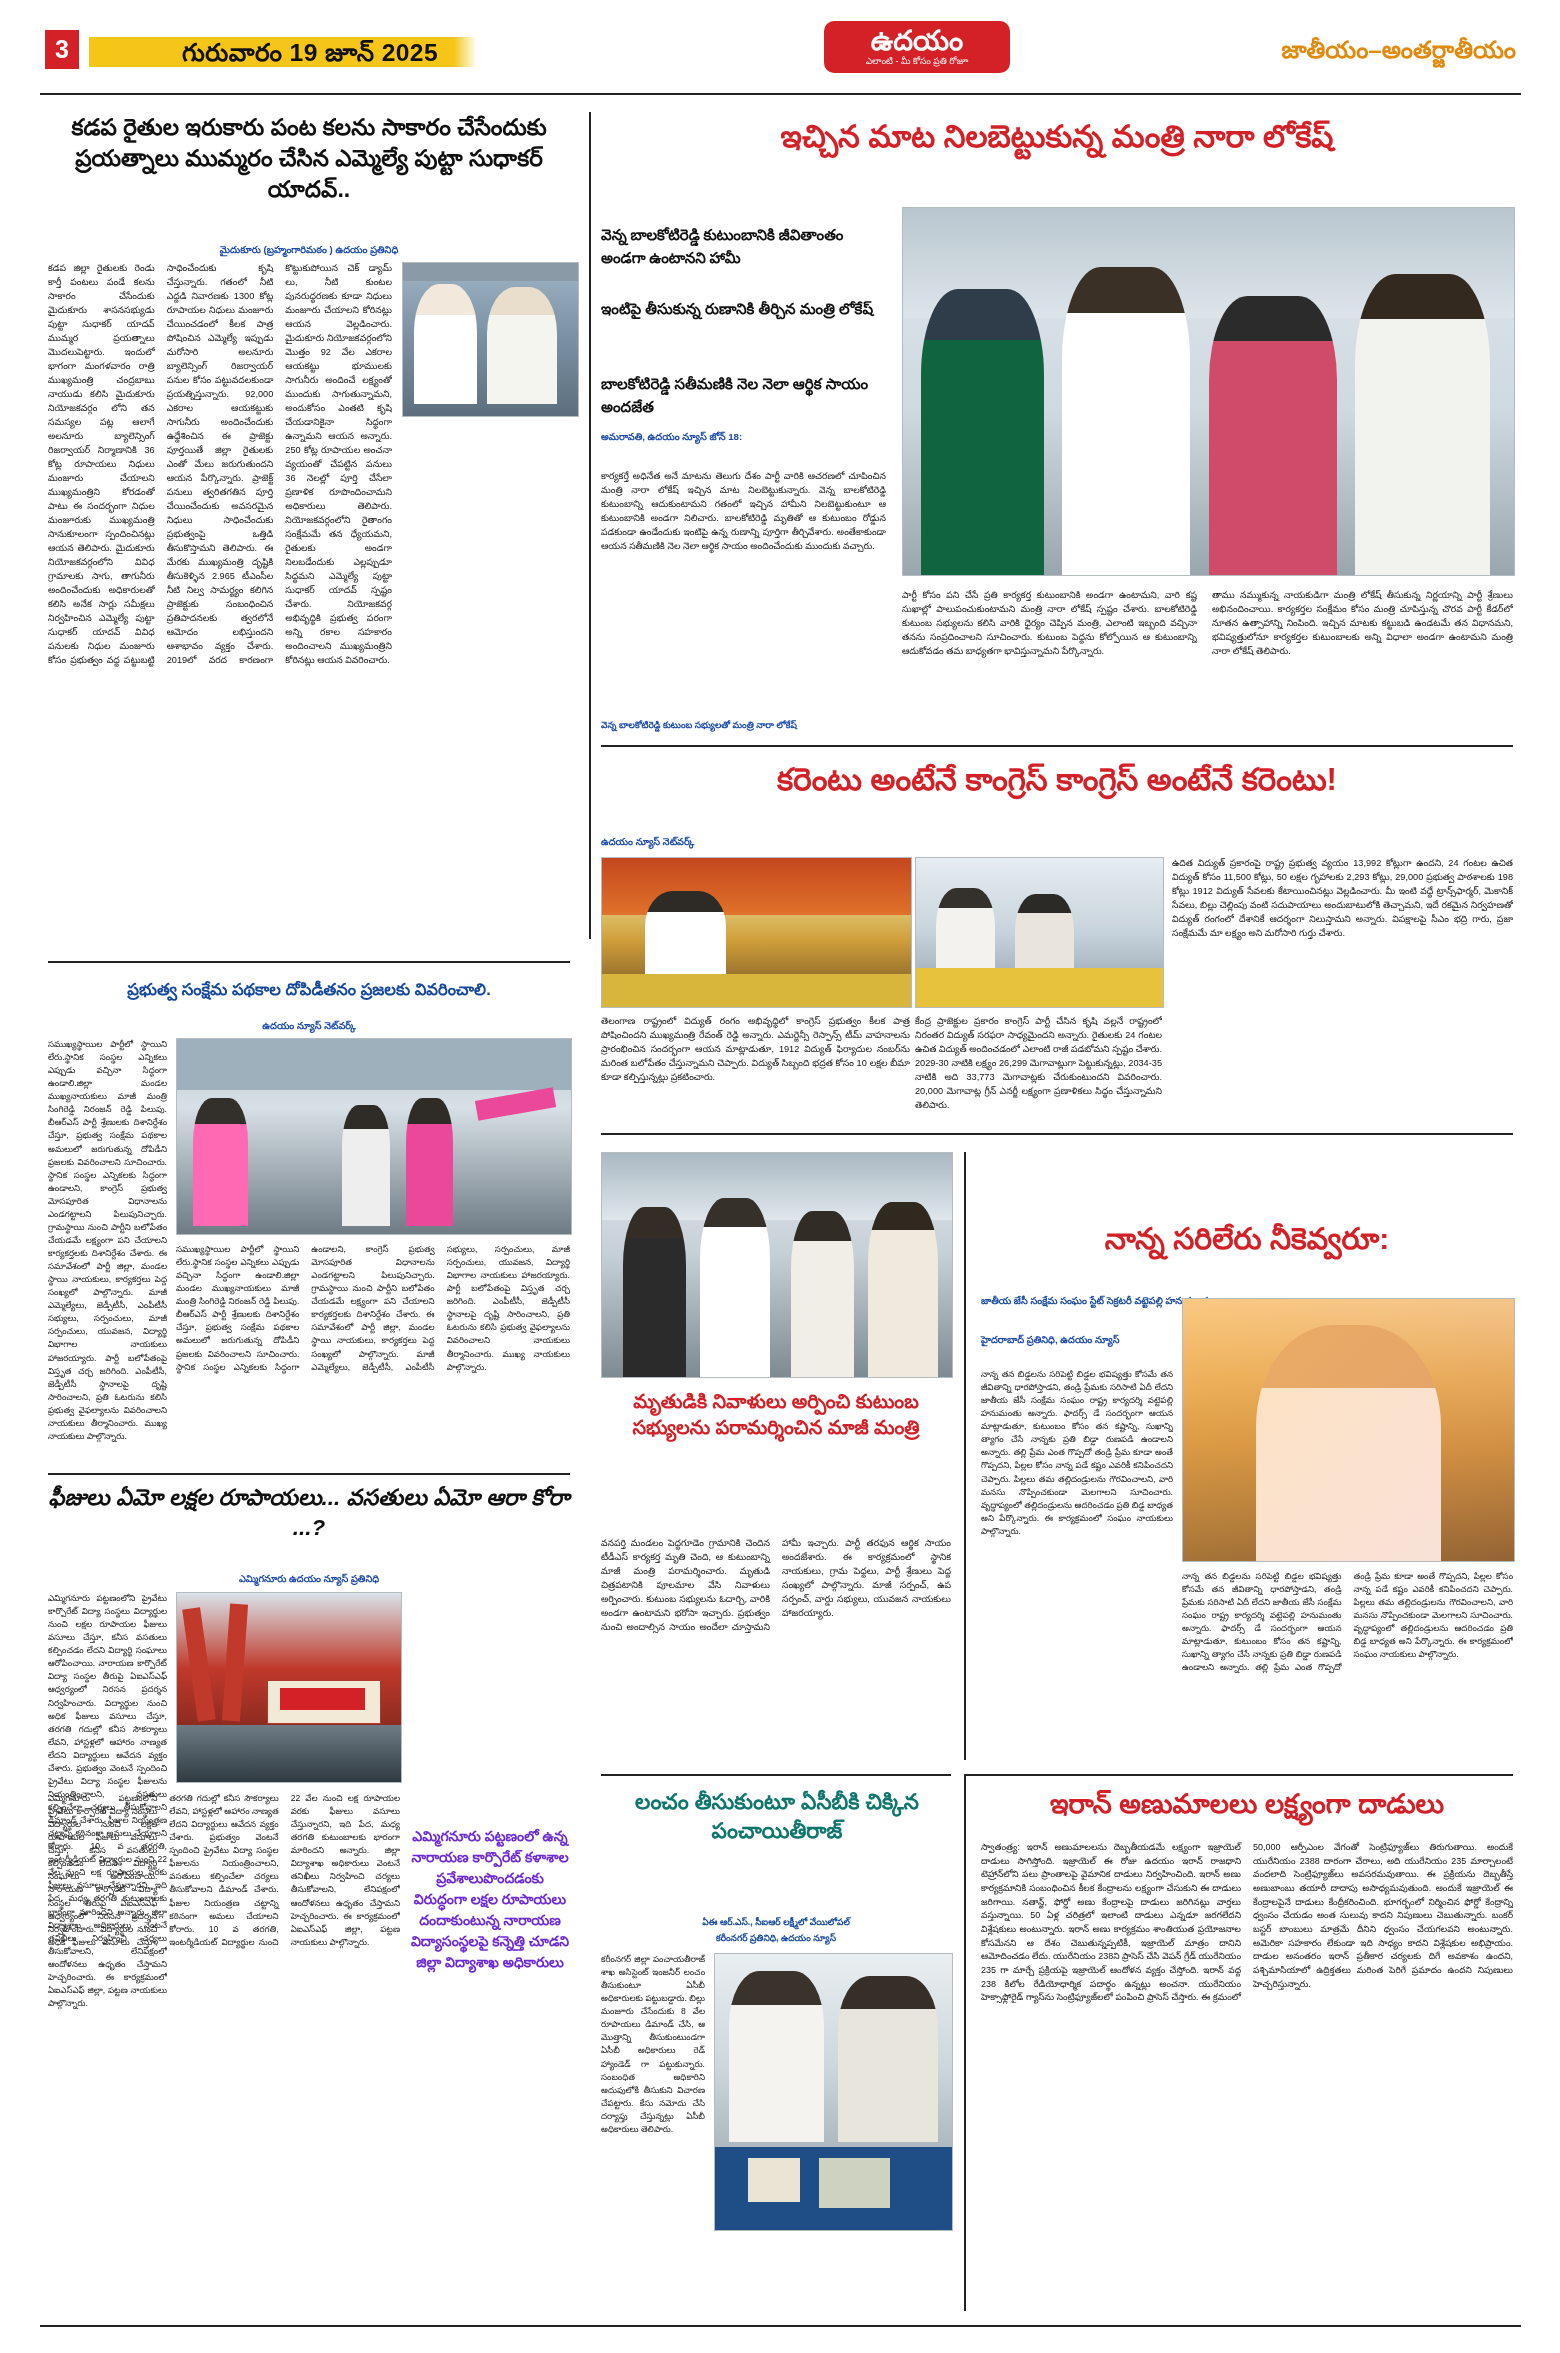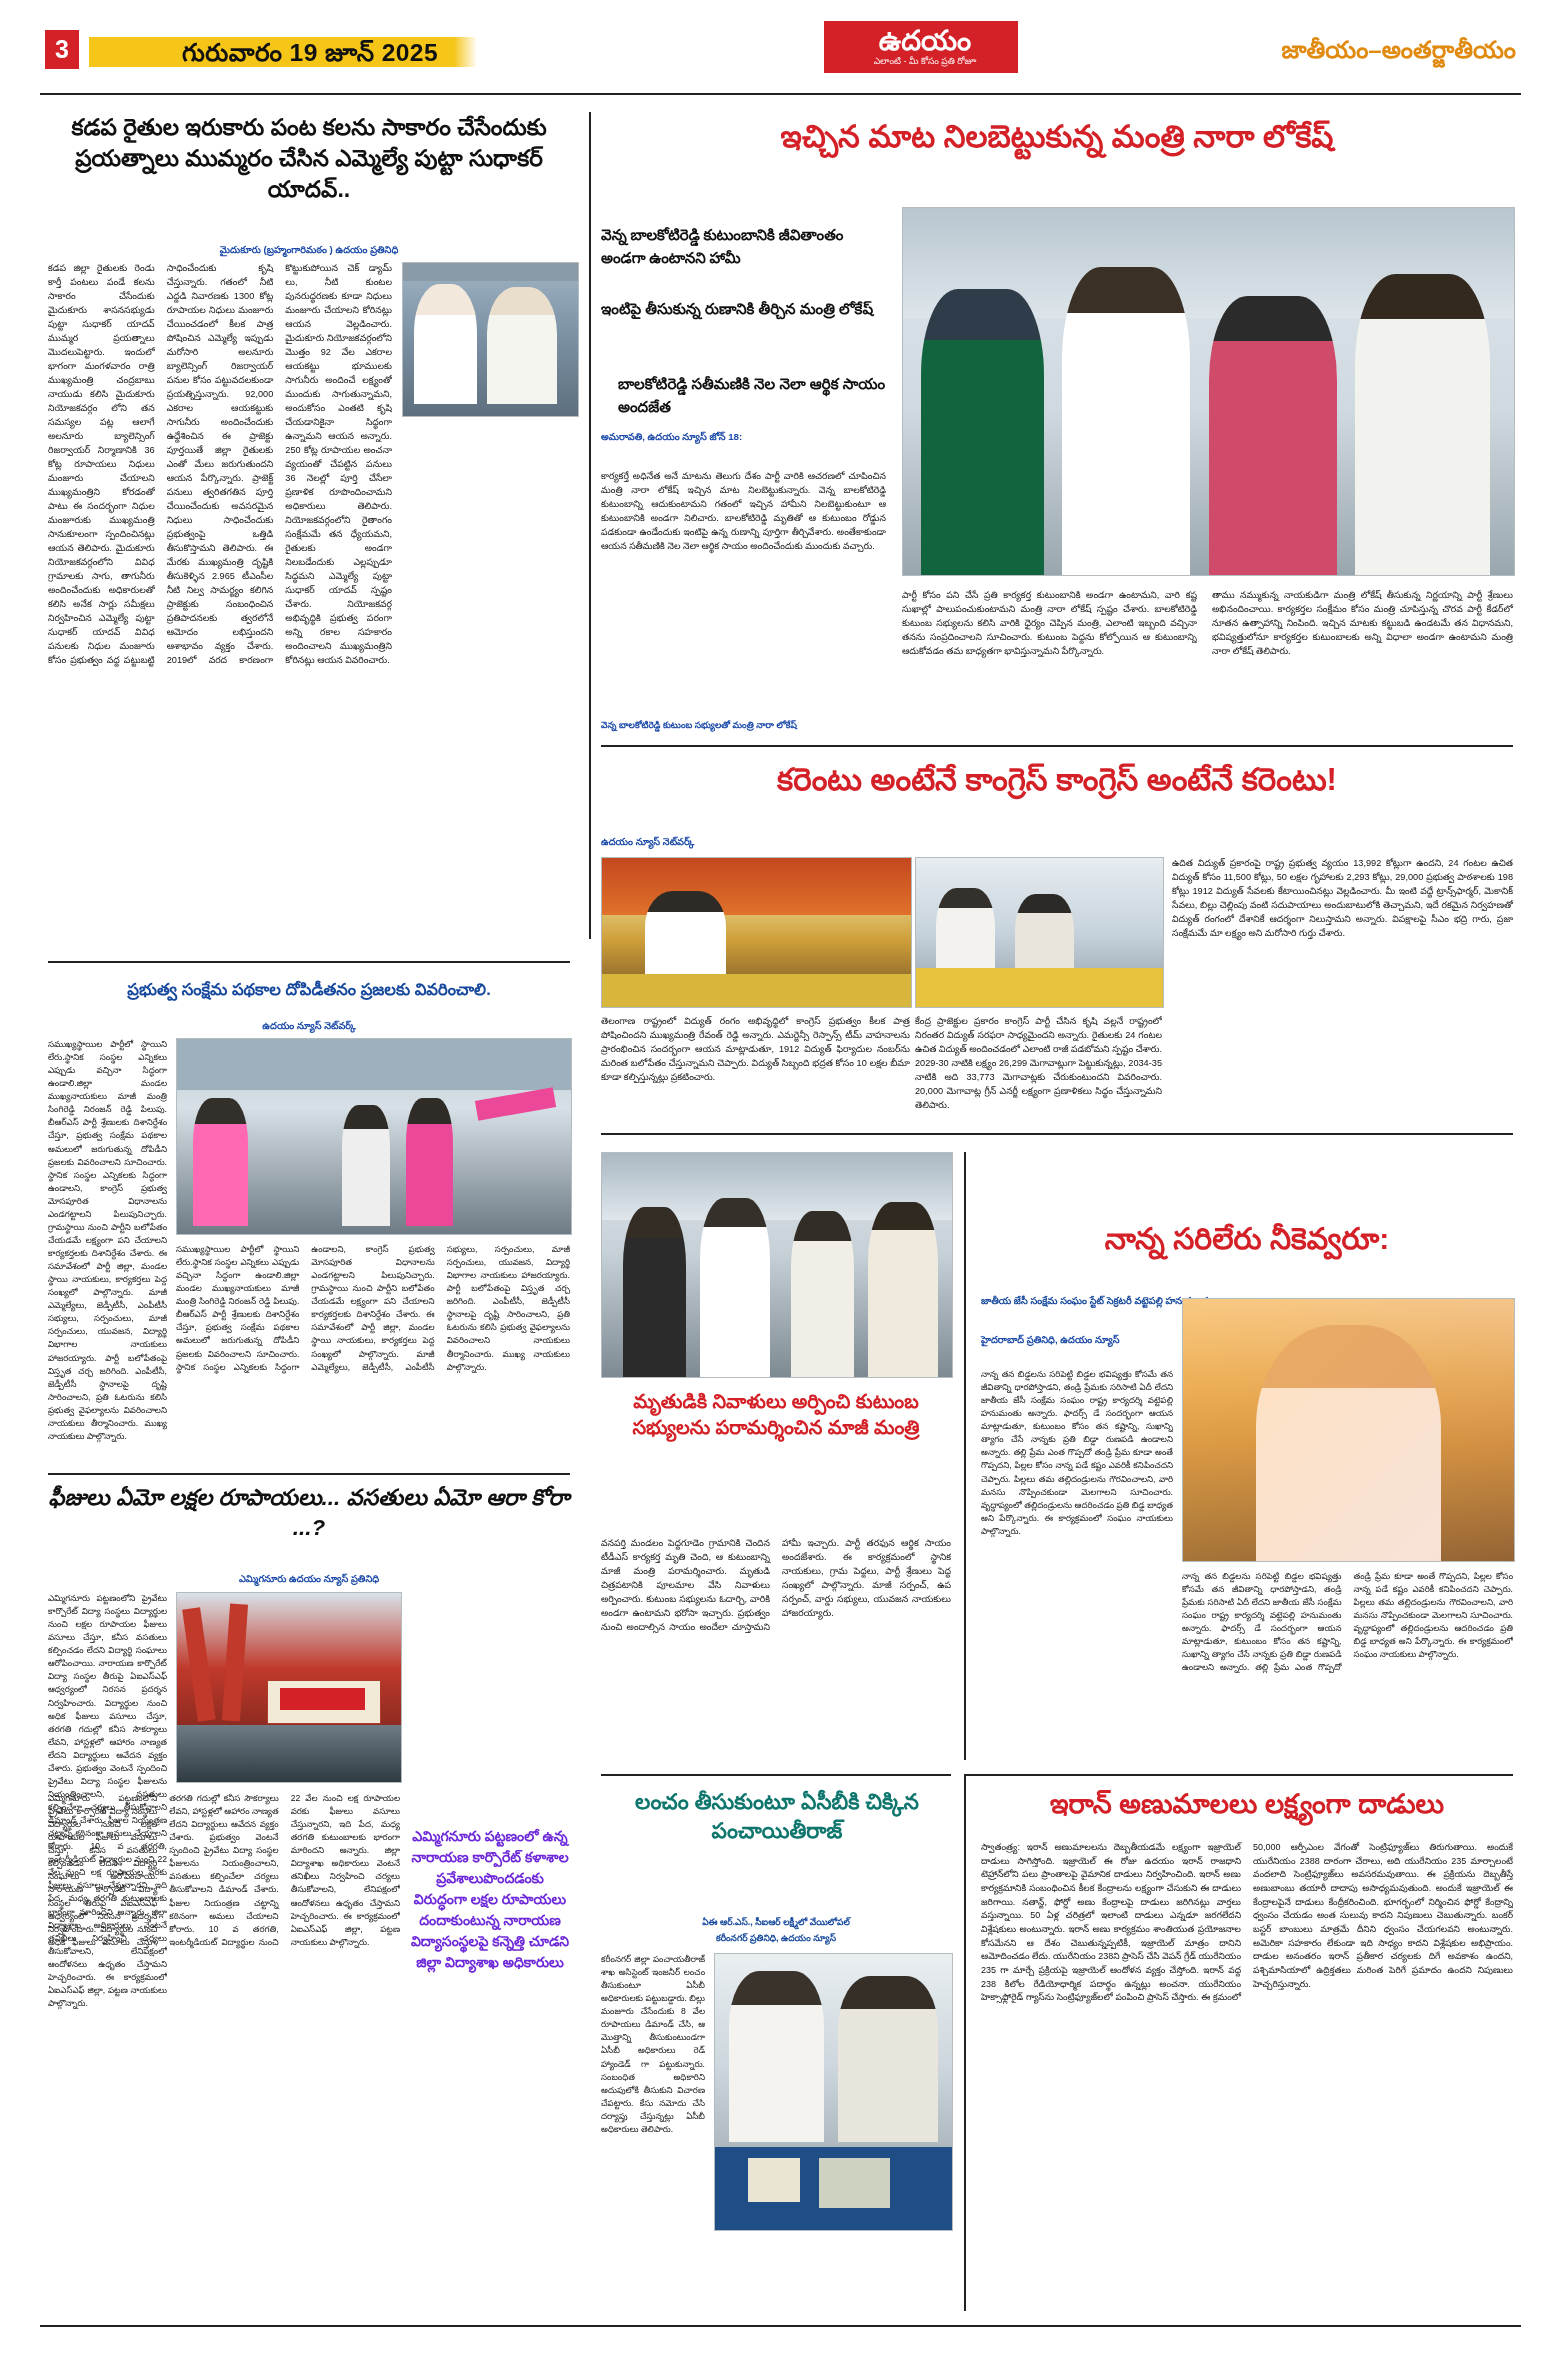--- a/index.html
+++ b/index.html
@@ -13,8 +13,8 @@
   .date-bar{position:absolute;left:89px;top:37px;width:388px;height:30px;
      background:linear-gradient(90deg,#f5c518 0%,#f5c518 94%,#ffffff 100%);}
   .date-text{position:absolute;left:182px;top:39px;font-size:24.6px;font-weight:bold;color:#111;letter-spacing:0.4px;}
-  .logo{position:absolute;left:824px;top:21px;width:186px;height:52px;background:#d42127;border-radius:0;
-     display:flex;flex-direction:column;align-items:center;justify-content:center;color:#fff;padding-left:8px;}
+  .logo{position:absolute;left:824px;top:21px;width:186px;height:52px;background:#d42127;border-radius:10px;
+     display:flex;flex-direction:column;align-items:center;justify-content:center;color:#fff;}
   .logo .l1{font-size:28px;font-weight:bold;line-height:1;}
   .logo .l2{font-size:9px;line-height:1.1;margin-top:2.2px;opacity:.95;}
   .section-title{position:absolute;right:45px;top:36px;font-size:24px;font-weight:bold;color:#e08a10;}

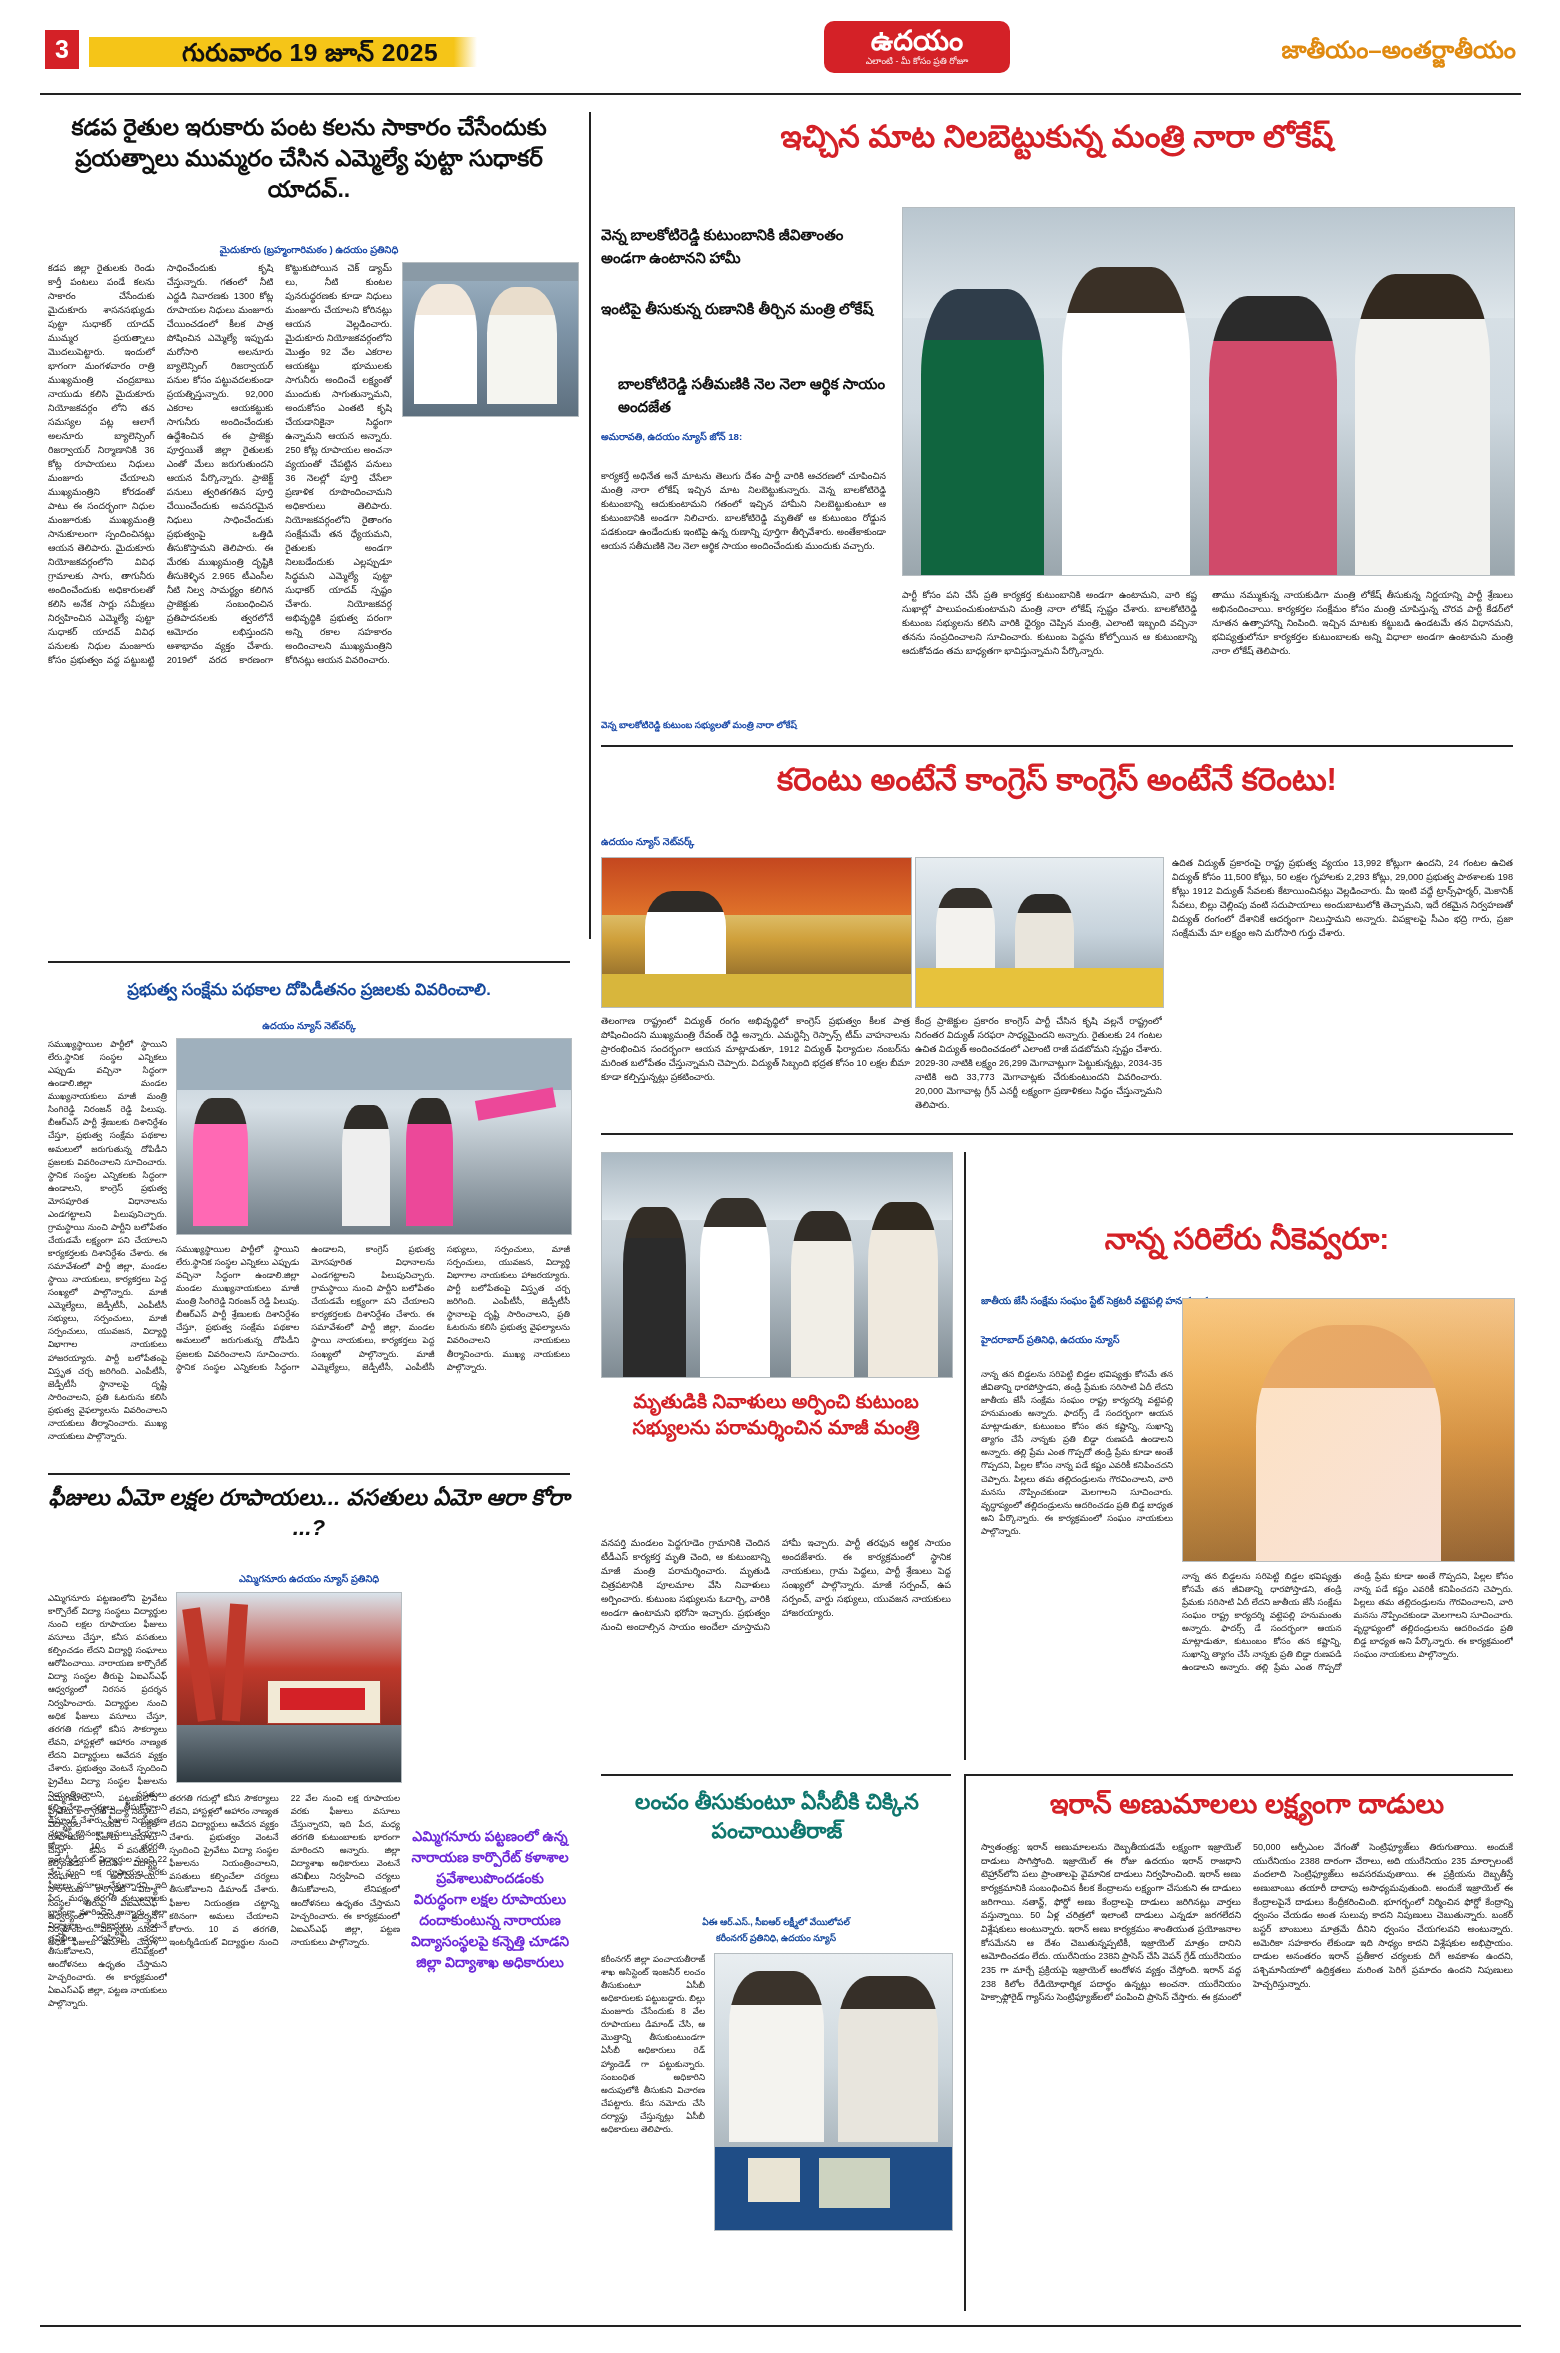--- a/index.html
+++ b/index.html
@@ -82,7 +82,7 @@
 
   <div class="subhl" style="left:601px;top:224px;width:285px;font-size:15px;color:#111;line-height:1.5;font-family:Liberation Serif, serif;">వెన్న బాలకోటిరెడ్డి కుటుంబానికి జీవితాంతం అండగా ఉంటానని హామీ</div>
   <div class="subhl" style="left:601px;top:298px;width:285px;font-size:15px;color:#111;line-height:1.5;">ఇంటిపై తీసుకున్న రుణానికి తీర్చిన మంత్రి లోకేష్</div>
-  <div class="subhl" style="left:601px;top:373px;width:285px;font-size:15px;color:#111;line-height:1.5;margin-left:17px;">బాలకోటిరెడ్డి సతీమణికి నెల నెలా ఆర్థిక సాయం అందజేత</div>
+  <div class="subhl" style="left:601px;top:373px;width:285px;font-size:15px;color:#111;line-height:1.5;">బాలకోటిరెడ్డి సతీమణికి నెల నెలా ఆర్థిక సాయం అందజేత</div>
 
   <div class="byline" style="left:601px;top:431px;width:285px;text-align:left;">అమరావతి, ఉదయం న్యూస్ జోన్ 18:</div>
 

